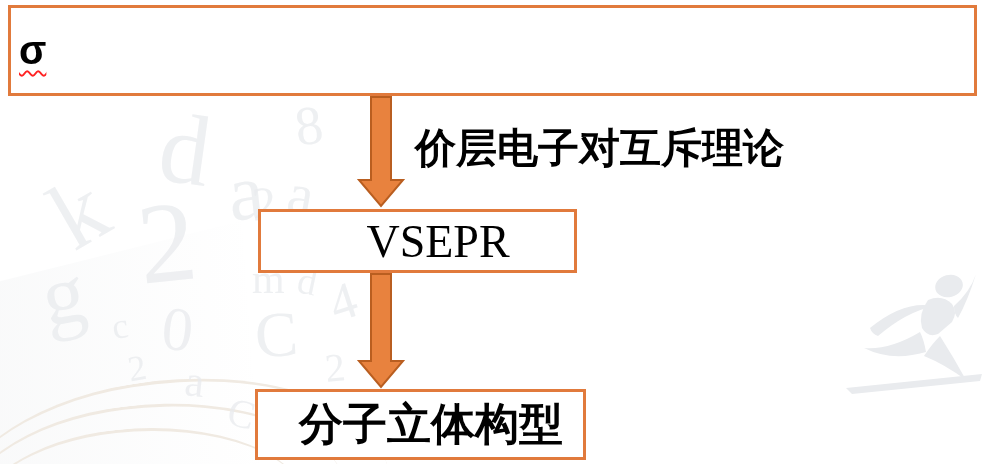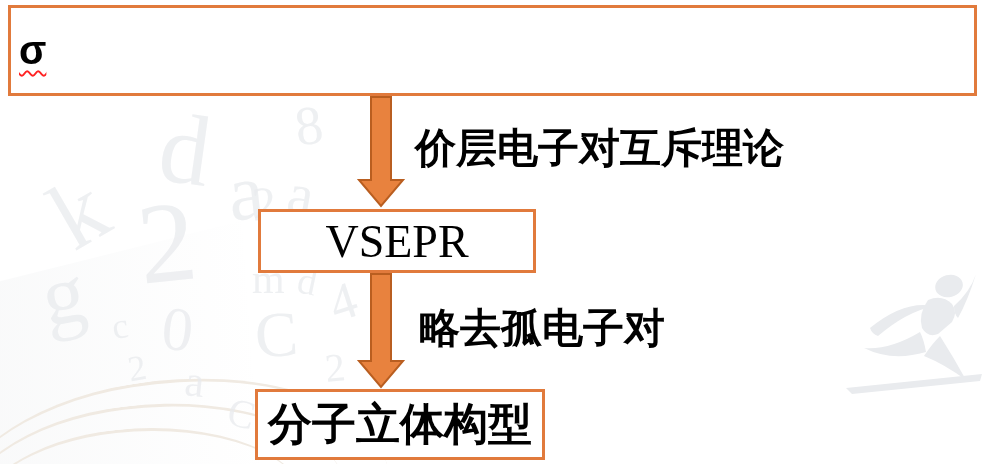--- a/index.html
+++ b/index.html
@@ -41,6 +41,7 @@
     box-sizing:content-box;
     display:flex;align-items:center;
     white-space:nowrap;
+    padding-left:41px;
   }
   .box-top{left:8px;top:5px;width:955px;height:85px;padding-left:8px;
     font-size:40px;font-weight:700;}

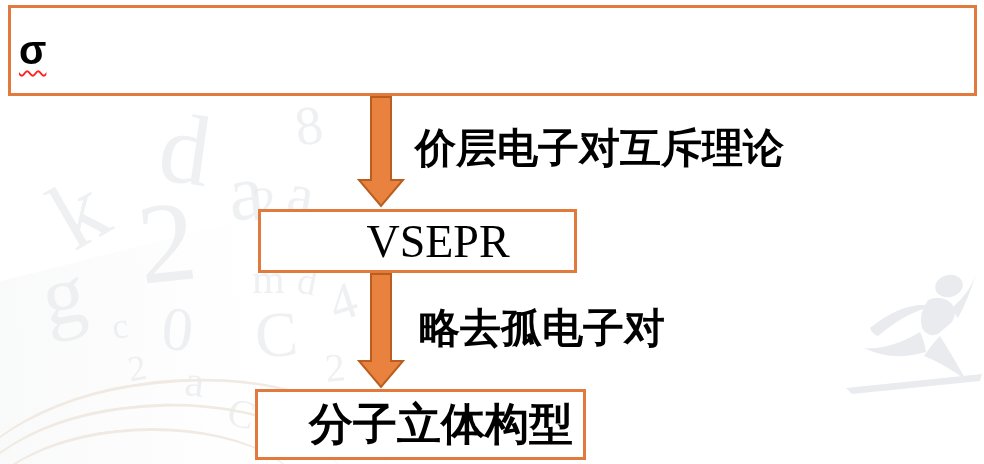--- a/index.html
+++ b/index.html
@@ -127,7 +127,6 @@
   <svg class="flow-arrow" style="top:273px" width="46" height="116" viewBox="0 0 46 116">
     <polygon class="arrow-shape" points="13,1 33,1 33,88 45,88 23,114 1,88 13,88"></polygon>
   </svg>
-  <div class="arrow-label label-2">略去孤电子对</div>
 
   <div class="flow-box box-bottom">
     <span>分子立体构型</span>

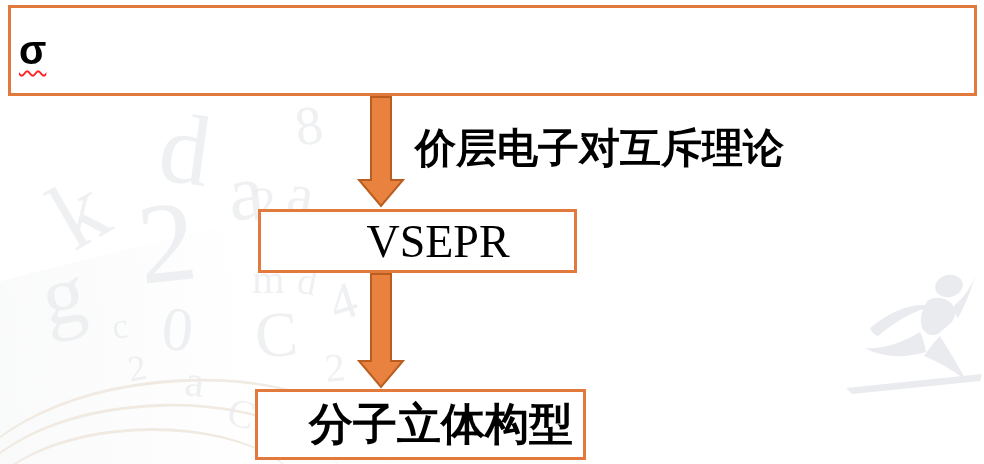--- a/index.html
+++ b/index.html
@@ -47,7 +47,7 @@
     font-size:40px;font-weight:700;}
   .box-vsepr{left:258px;top:209px;width:272px;height:58px;justify-content:center;
     font-family:"Liberation Serif","DejaVu Serif",serif;font-size:46px;font-weight:400;}
-  .box-bottom{left:255px;top:389px;width:284px;height:65px;justify-content:center;
+  .box-bottom{left:255px;top:389px;width:284px;height:65px;justify-content:flex-start;
     font-size:44px;font-weight:700;}
   .sigma{
     text-decoration:underline wavy var(--spellcheck-squiggle,#f22);

